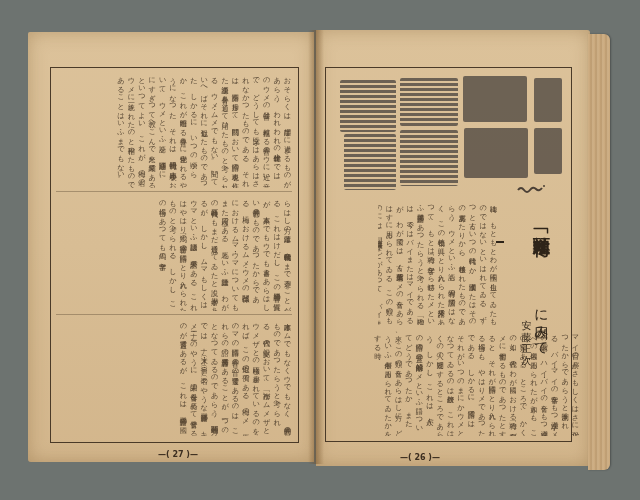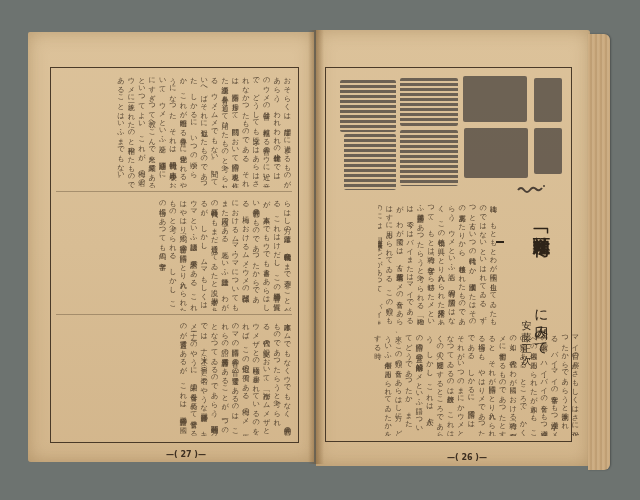--- a/index.html
+++ b/index.html
@@ -71,7 +71,7 @@
     position: absolute; font-family: "DejaVu Sans", sans-serif;
     font-size: 8px; font-weight: bold; color: #3c2e20;
   }
-  .pn-left { left: 166px; top: 450px; }
+  .pn-left { left: 158px; top: 450px; }
   .pn-right { left: 447px; top: 453px; text-align: center; }
 </style>
 </head>

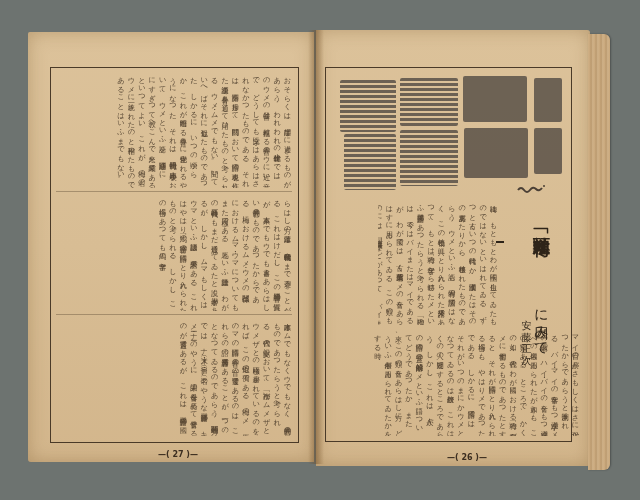--- a/index.html
+++ b/index.html
@@ -72,7 +72,7 @@
     font-size: 8px; font-weight: bold; color: #3c2e20;
   }
   .pn-left { left: 158px; top: 450px; }
-  .pn-right { left: 447px; top: 453px; text-align: center; }
+  .pn-right { left: 400px; top: 453px; text-align: center; }
 </style>
 </head>
 <body>

